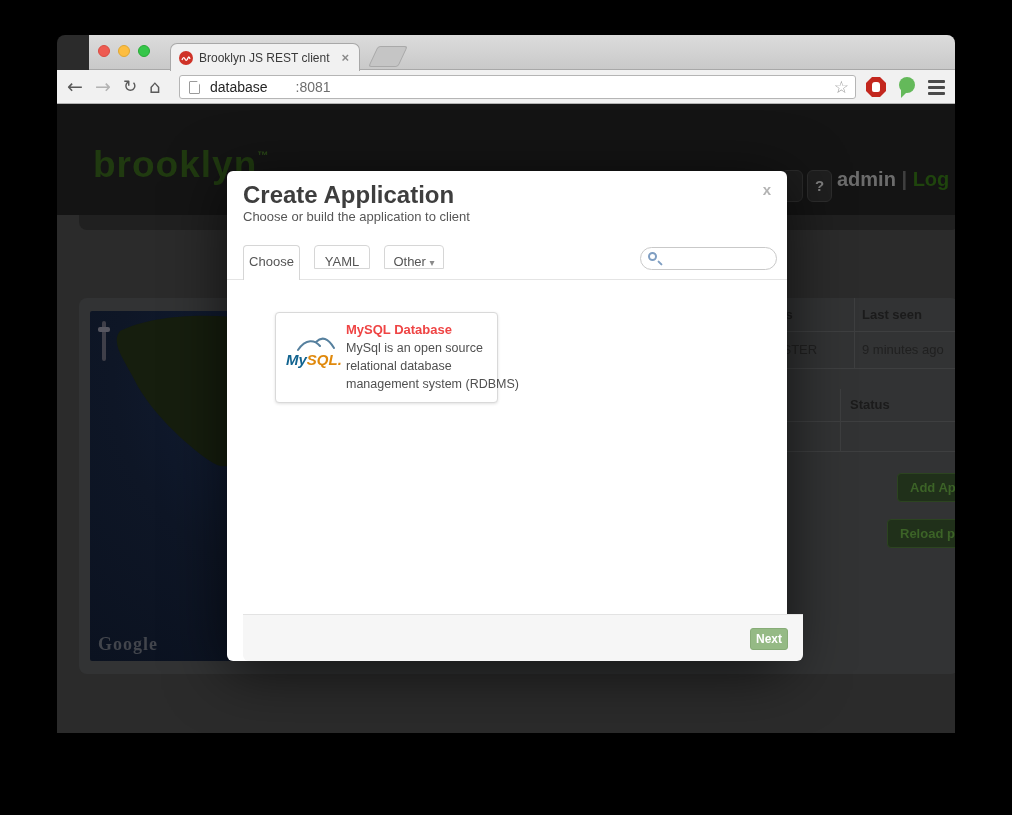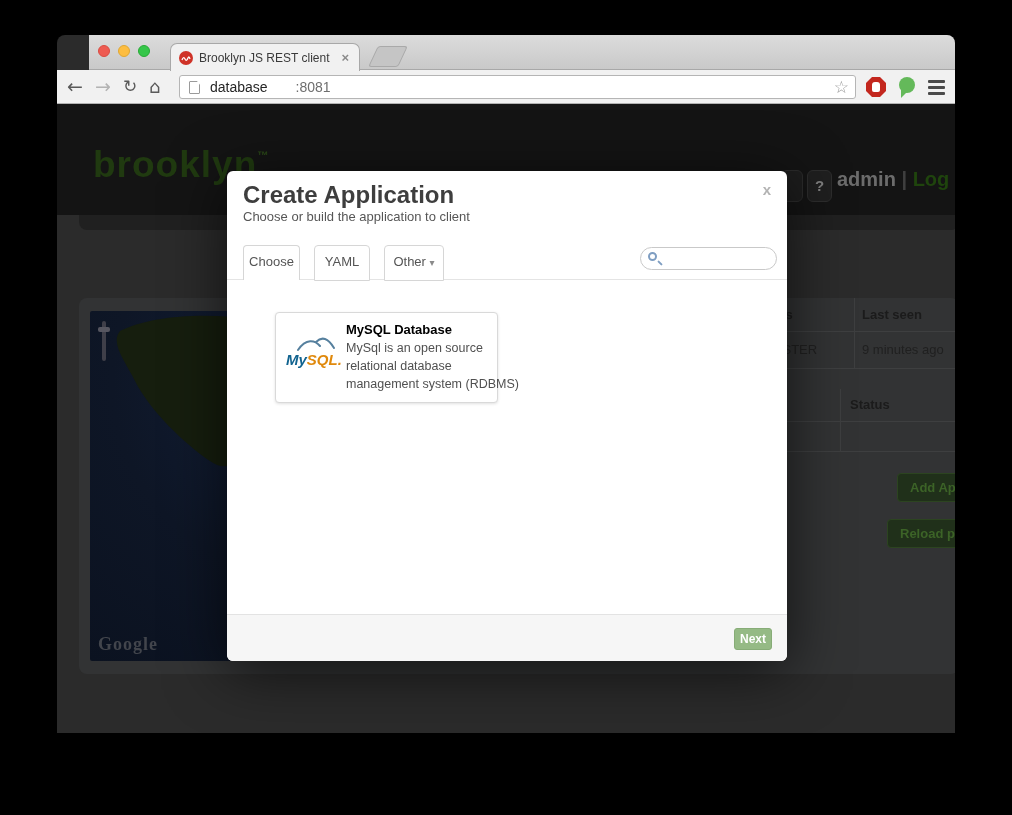--- a/index.html
+++ b/index.html
@@ -114,7 +114,7 @@
   .m-sub   { position:absolute; left:16px; top:38px; font-size:13px; color:#565656; }
   .m-close { position:absolute; right:16px; top:10px; font-size:15px; font-weight:bold; color:#b3b3b3; }
 
-  .m-tab { position:absolute; top:74px; height:36px; background:#fff; border:1px solid #d6d6d6;
+  .m-tab { position:absolute; top:74px; height:24px; background:#fff; border:1px solid #d6d6d6;
            border-radius:4px 4px 0 0; font-size:13px; color:#555; text-align:center;
            line-height:32px; }
   .m-tab.active { height:35px; border-bottom:none; z-index:5; }

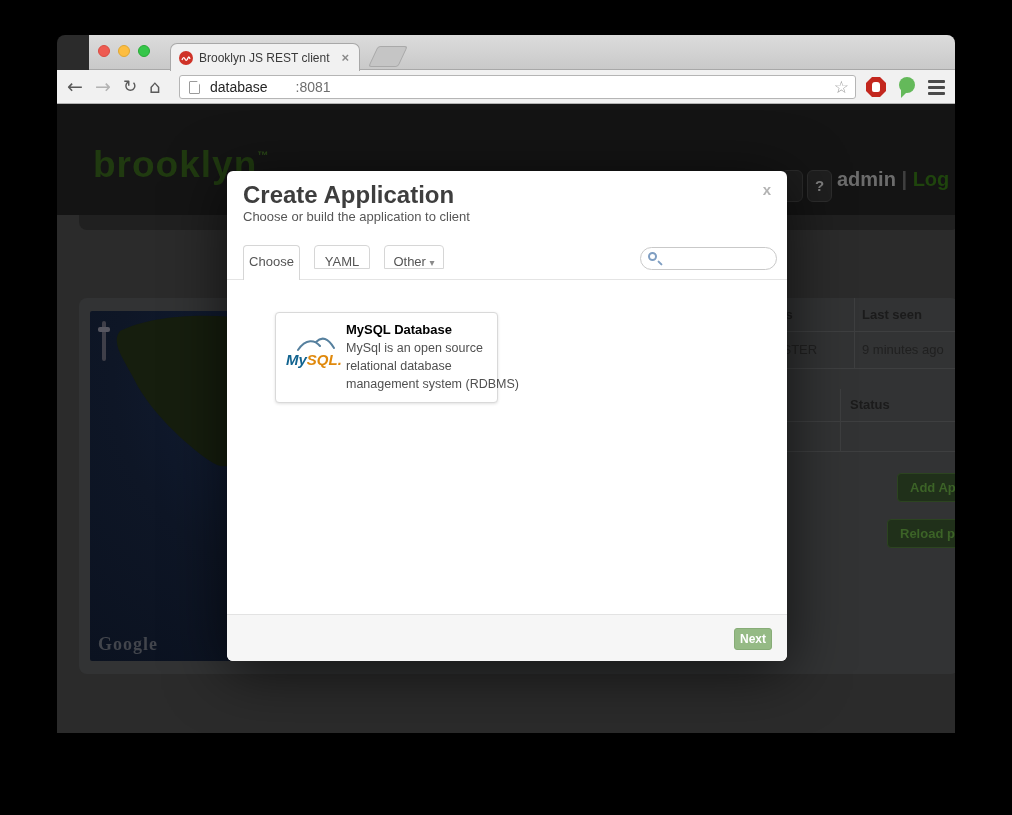--- a/index.html
+++ b/index.html
@@ -142,7 +142,7 @@
                       font-style:italic; white-space:nowrap; }
   .c-logo .my  { color:#11638f; }
   .c-logo .sql { color:#e0890c; }
-  .card .c-title { position:absolute; left:70px; top:9px; font-size:13px; font-weight:bold; color:#000000; }
+  .card .c-title { position:absolute; left:70px; top:9px; font-size:13px; font-weight:bold; color:#ef4444; }
   .card .c-line { position:absolute; left:70px; font-size:12.5px; color:#505050; white-space:nowrap; }
   .c-l1 { top:28px; } .c-l2 { top:46px; } .c-l3 { top:64px; }
 

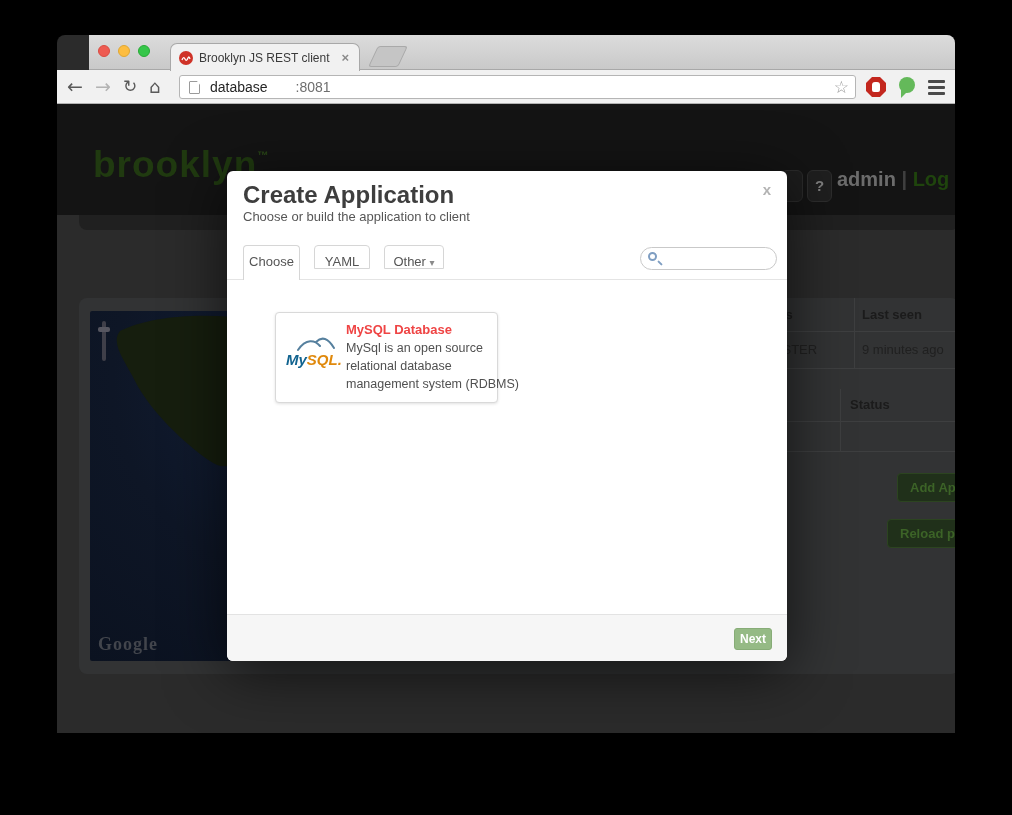--- a/index.html
+++ b/index.html
@@ -146,7 +146,7 @@
   .card .c-line { position:absolute; left:70px; font-size:12.5px; color:#505050; white-space:nowrap; }
   .c-l1 { top:28px; } .c-l2 { top:46px; } .c-l3 { top:64px; }
 
-  .m-footer { position:absolute; left:0; top:443px; width:560px; height:47px;
+  .m-footer { position:absolute; left:16px; top:443px; width:560px; height:47px;
               background:#f6f6f6; border-top:1px solid #e3e3e3; border-radius:0 0 6px 6px; }
   .btn-next { position:absolute; right:15px; top:13px; width:38px; height:22px;
               background:#95ba85; border:1px solid #87ac77; border-radius:3px;

